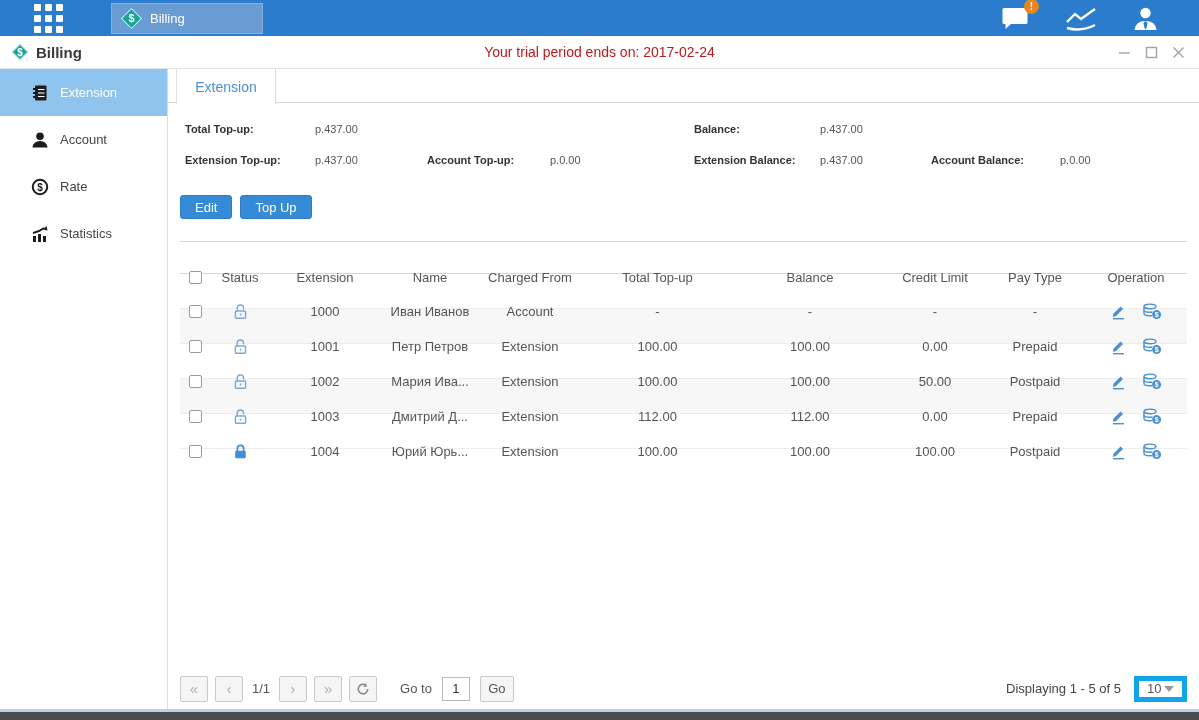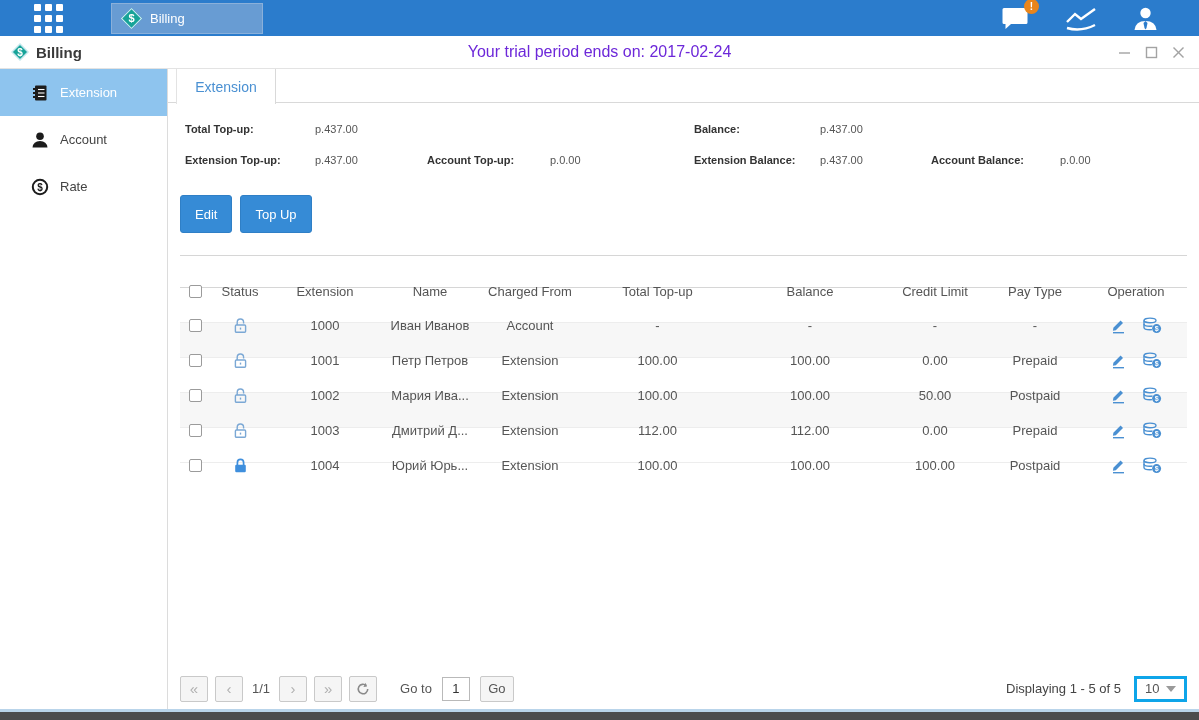--- a/index.html
+++ b/index.html
@@ -29,7 +29,7 @@
     position: relative; flex-shrink: 0; }
   .title-group { display: flex; align-items: center; gap: 7px; margin-left: 11px; }
   .window-title { font-size: 15px; font-weight: bold; color: #3a3a3a; }
-  .trial-msg { position: absolute; left: 50%; transform: translateX(-50%); color: #6d28d9; font-size: 16px; }
+  .trial-msg { position: absolute; left: 50%; transform: translateX(-50%); color: #b91c1c; font-size: 14px; }
   .win-controls { position: absolute; right: 14px; display: flex; align-items: center; gap: 14px; }
   .win-controls > span { cursor: pointer; display: flex; }
 

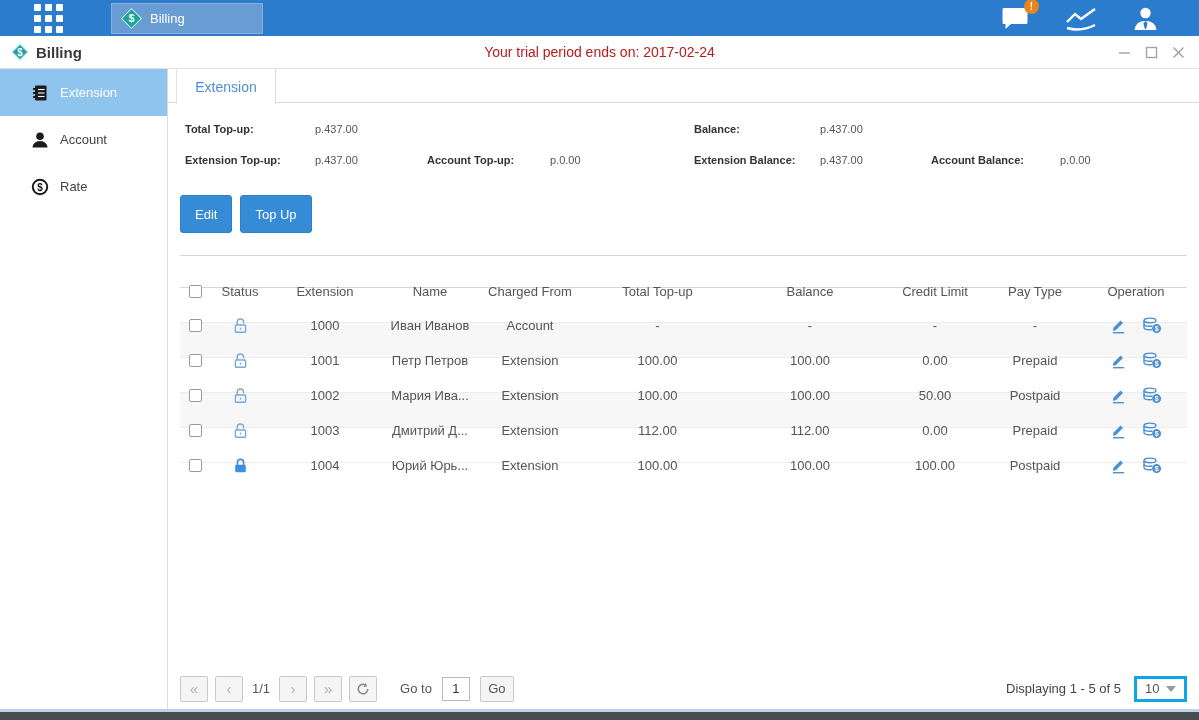--- a/index.html
+++ b/index.html
@@ -62,7 +62,7 @@
 
   
   .actions { margin: 16px 12px 0; display: flex; gap: 8px; }
-  .btn { height: 38px; padding: 0 14px; background: #368bd6; color: #fff; border: 1px solid #2f7fc6;
+  .btn { height: 24px; padding: 0 14px; background: #368bd6; color: #fff; border: 1px solid #2f7fc6;
     border-radius: 3px; font-size: 13px; font-family: inherit; cursor: pointer; }
 
   

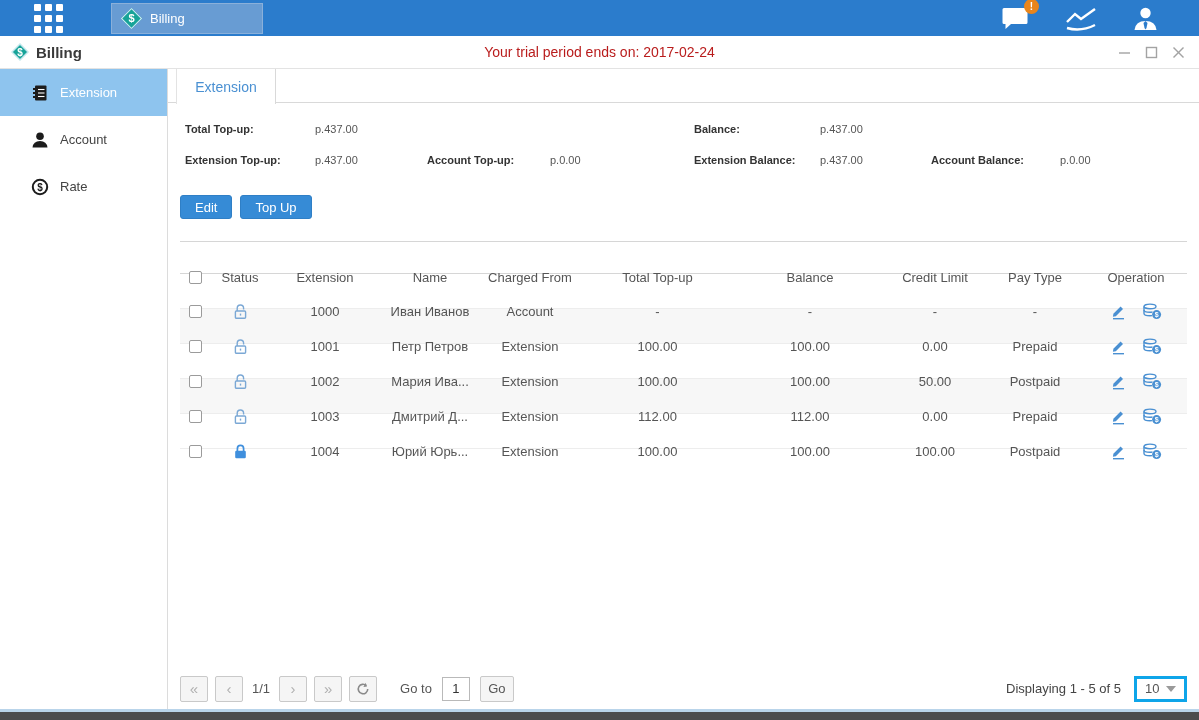--- a/index.html
+++ b/index.html
@@ -204,6 +204,16 @@
           <text x="9" y="13" text-anchor="middle" font-size="10" font-weight="bold" fill="#1c1c1c" font-family="Liberation Sans, sans-serif">$</text>
         </svg>
         <span>Rate</span>
+      </div>
+      <div class="nav-item">
+        <svg width="18" height="18" viewBox="0 0 18 18">
+          <rect x="2" y="11" width="3" height="6" fill="#1c1c1c"></rect>
+          <rect x="7" y="9" width="3" height="8" fill="#1c1c1c"></rect>
+          <rect x="12" y="11" width="3" height="6" fill="#1c1c1c"></rect>
+          <path d="M2 8 q6 -1 11 -5" fill="none" stroke="#1c1c1c" stroke-width="1.8"></path>
+          <path d="M15.5 1 L16.5 5.5 L12 4.5 Z" fill="#1c1c1c"></path>
+        </svg>
+        <span>Statistics</span>
       </div>
     </div>
 

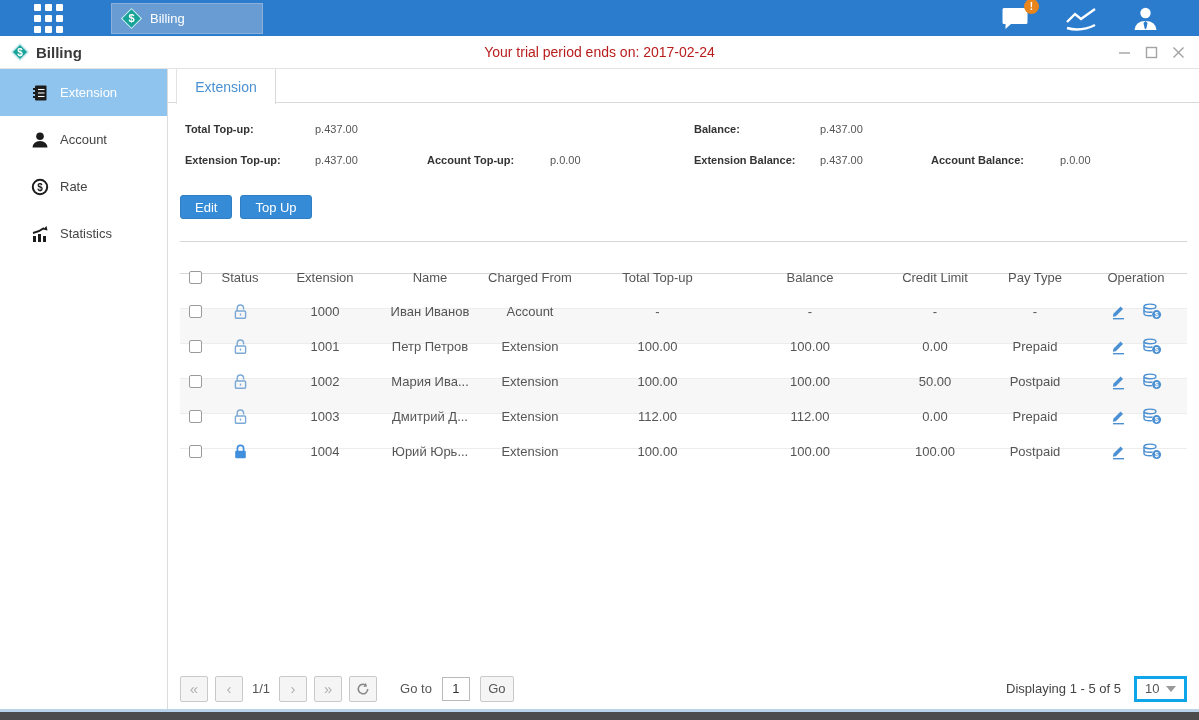--- a/index.html
+++ b/index.html
@@ -95,7 +95,7 @@
   .go-btn { margin-left: 10px; width: 34px; height: 26px; border: 1px solid #c9c9c9; background: #f5f5f5;
     border-radius: 2px; color: #555; font-size: 13px; font-family: inherit; cursor: pointer; }
   .displaying { margin-left: auto; color: #444; }
-  .psize { margin-left: 13px; width: 53px; height: 26px; border: 3px solid #0ea5e9; display: flex; align-items: center;
+  .psize { margin-left: 13px; width: 53px; height: 26px; border: 5px solid #0ea5e9; display: flex; align-items: center;
     padding: 0 8px; color: #555; cursor: pointer; background: #fff; }
   .psize .tri { margin-left: auto; width: 0; height: 0; border-left: 5px solid transparent;
     border-right: 5px solid transparent; border-top: 6px solid #9a9a9a; }

